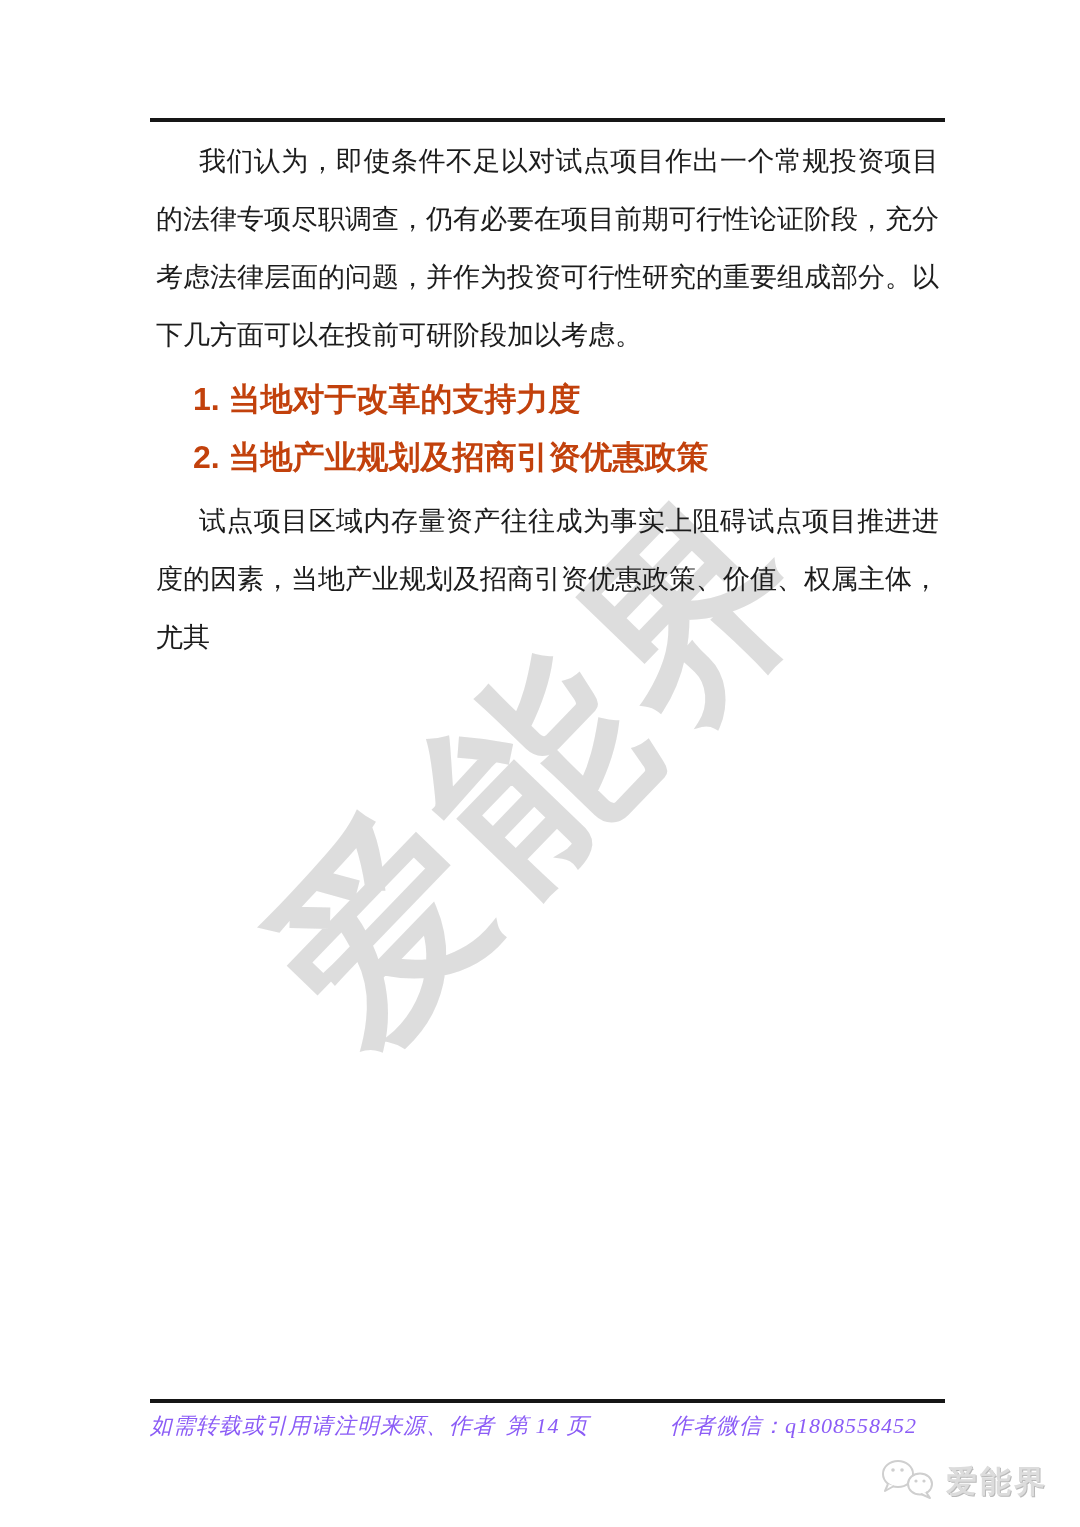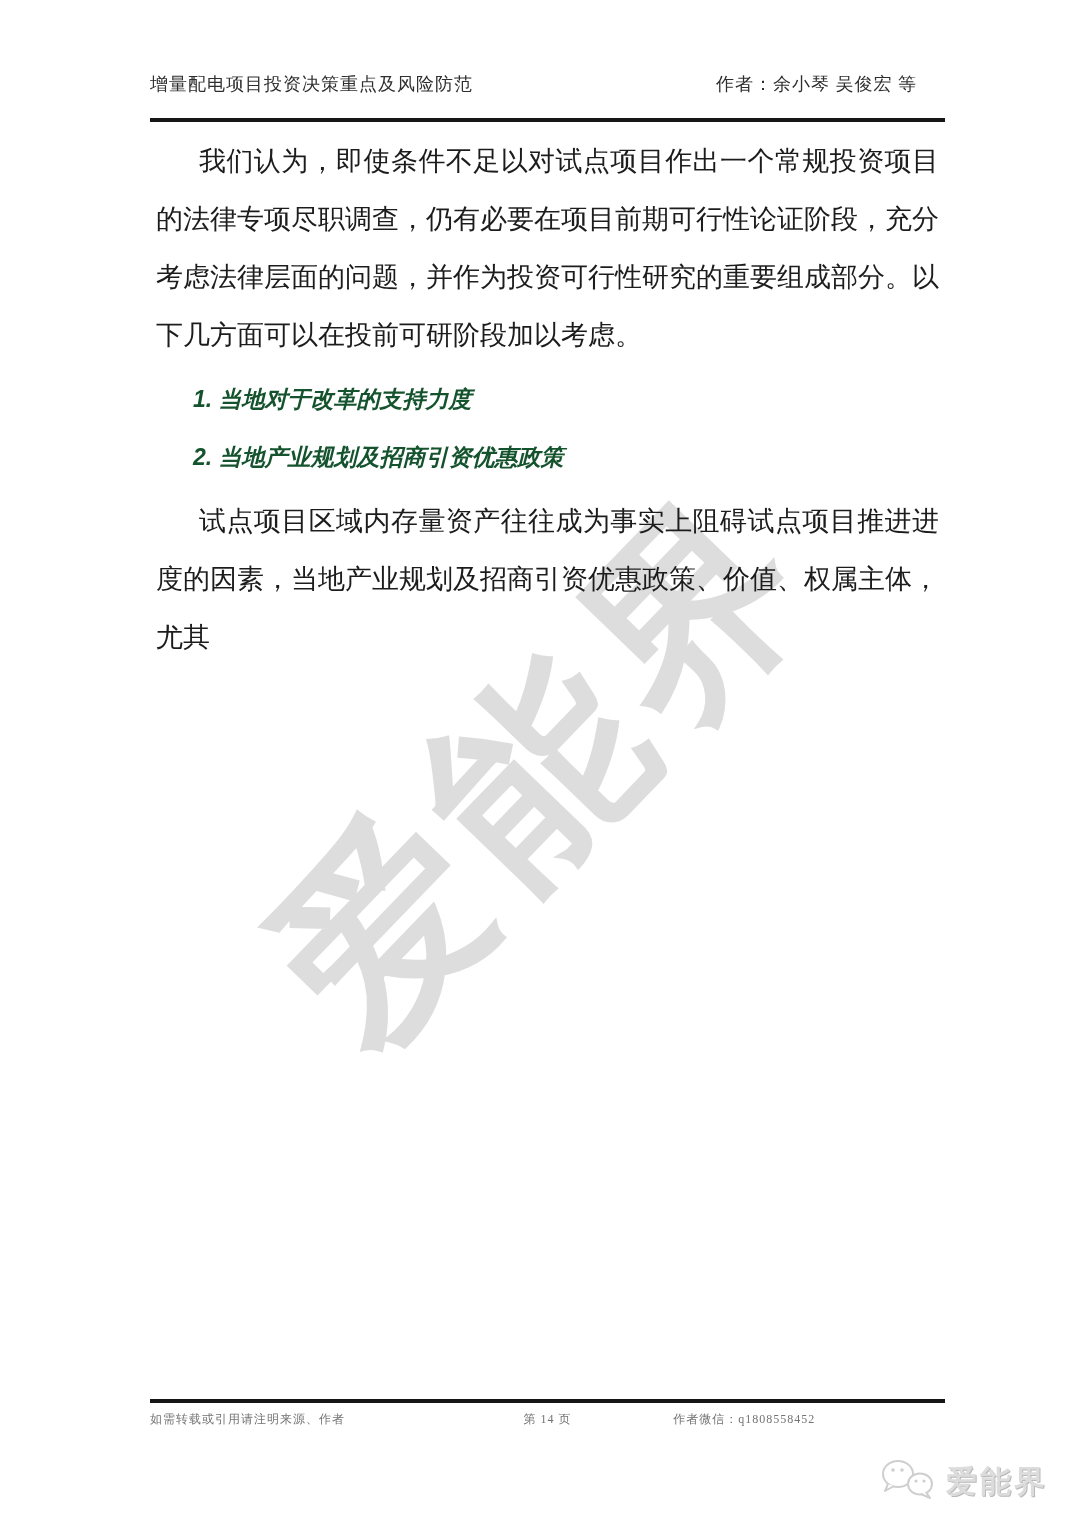--- a/index.html
+++ b/index.html
@@ -78,10 +78,6 @@
 
 <div class="page">
 
-  <div class="doc-header">
-    <span class="title">增量配电项目投资决策重点及风险防范</span>
-    <span class="author">作者：余小琴 吴俊宏 等</span>
-  </div>
   <div class="rule header-rule"></div>
 
   <div class="watermark">爱能界</div>

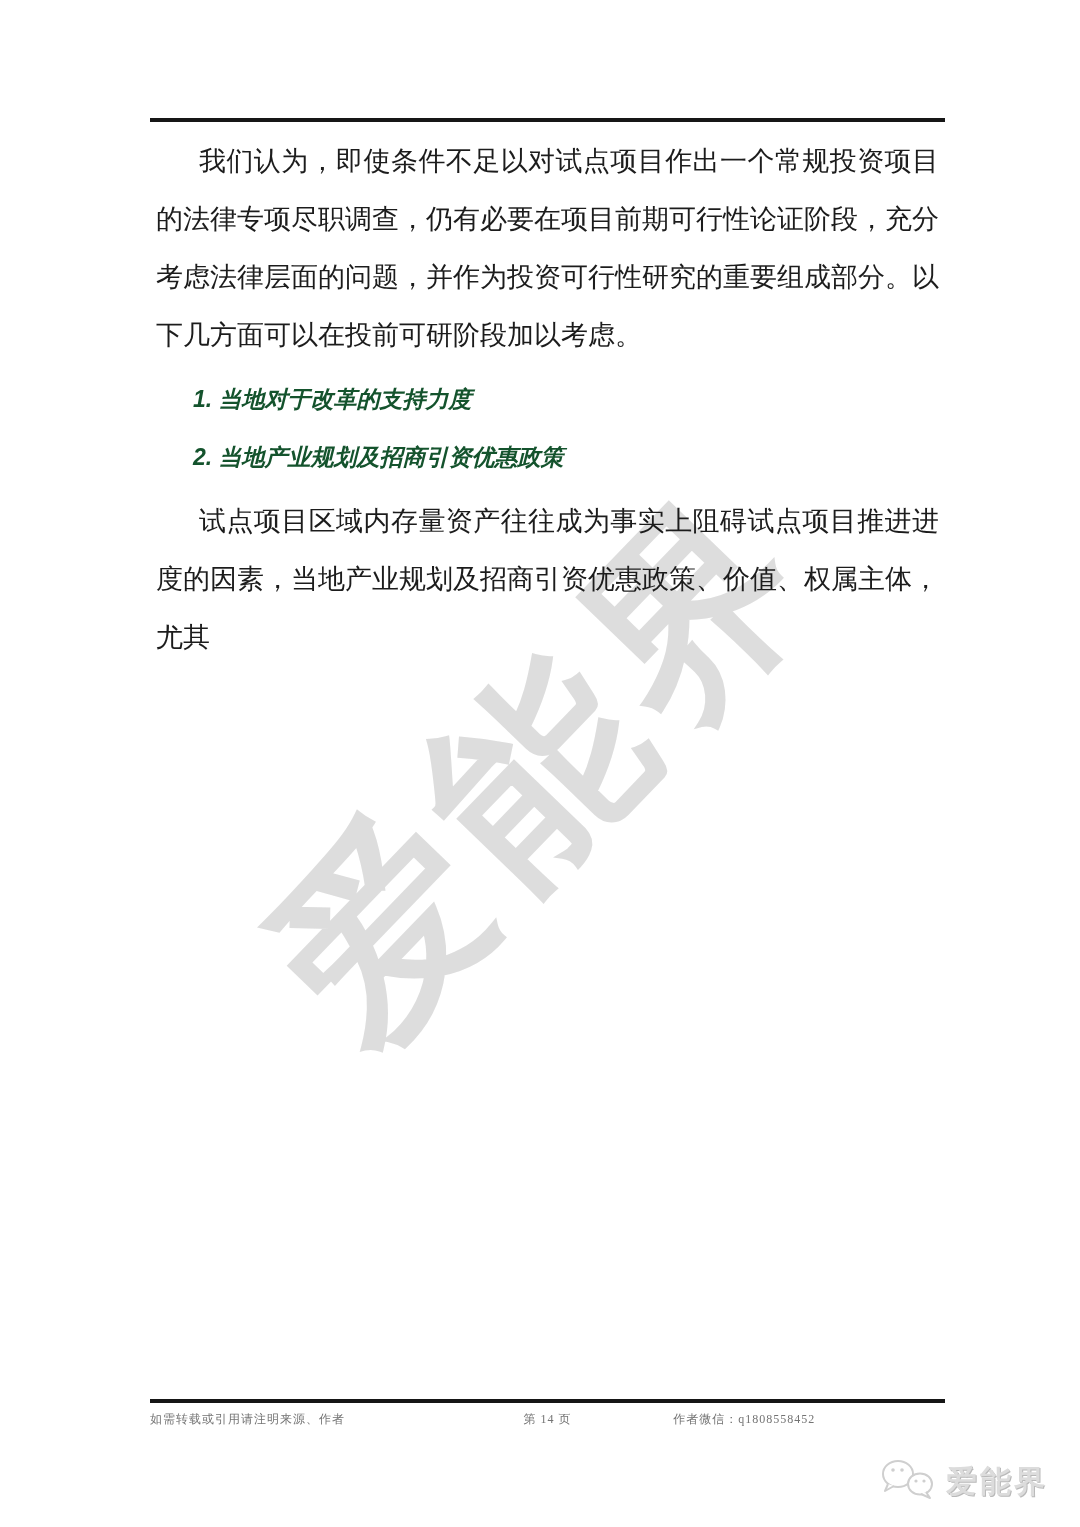--- a/index.html
+++ b/index.html
@@ -38,10 +38,9 @@
   }
   .content p { margin: 6px; text-indent: 43px; }
   .content h2 {
-    margin: 0; font-size: 23px; line-height: 58px; text-indent: 43px;
-    font-weight: bold; color: #14532d;
+    margin: 0; font-size: 32px; line-height: 58px; text-indent: 43px;
+    font-weight: bold; color: #c2410c;
     font-family: "Liberation Sans", sans-serif;
-    font-style: italic;
   }
   
   .watermark {

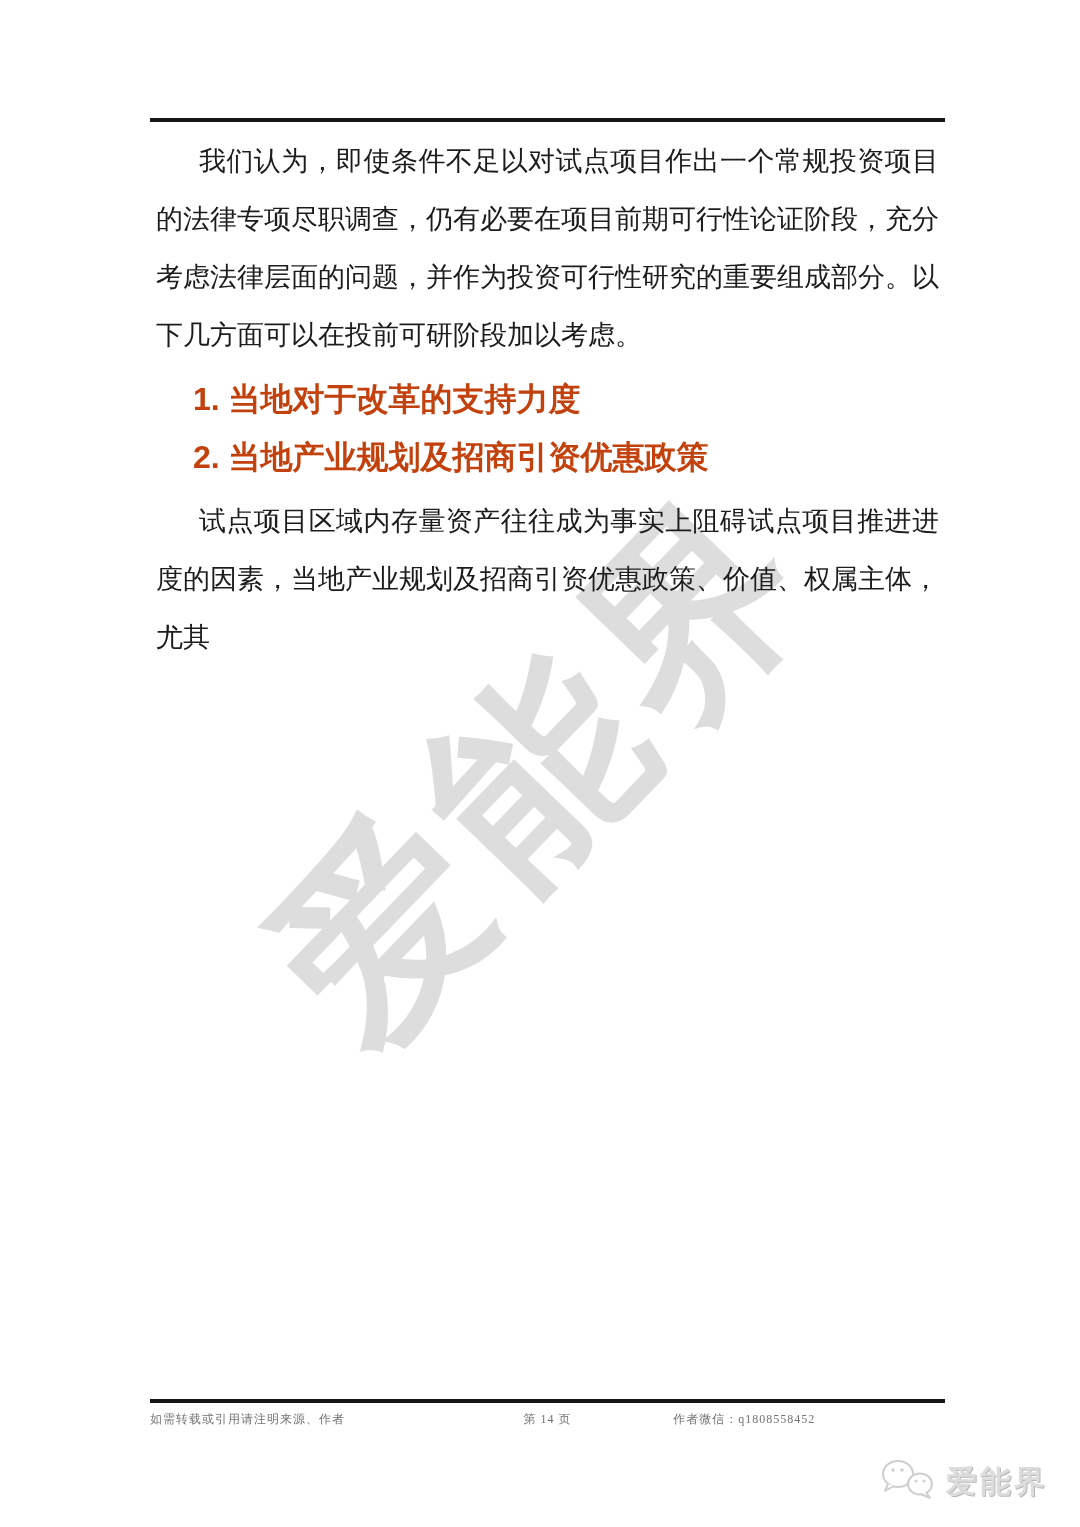--- a/index.html
+++ b/index.html
@@ -55,8 +55,9 @@
   .doc-footer {
     position: absolute; left: 150px; top: 1411px; width: 795px;
     display: grid; grid-template-columns: 1fr auto 1fr; align-items: baseline;
-    font-size: 12px; color: #737373; letter-spacing: 1px;
+    font-size: 22px; color: #8b5cf6; letter-spacing: 1px;
     z-index: 3;
+    font-style: italic;
   }
   .doc-footer .page-num { text-align: center; }
   .doc-footer .wechat { text-align: center; padding-right: 28px; }

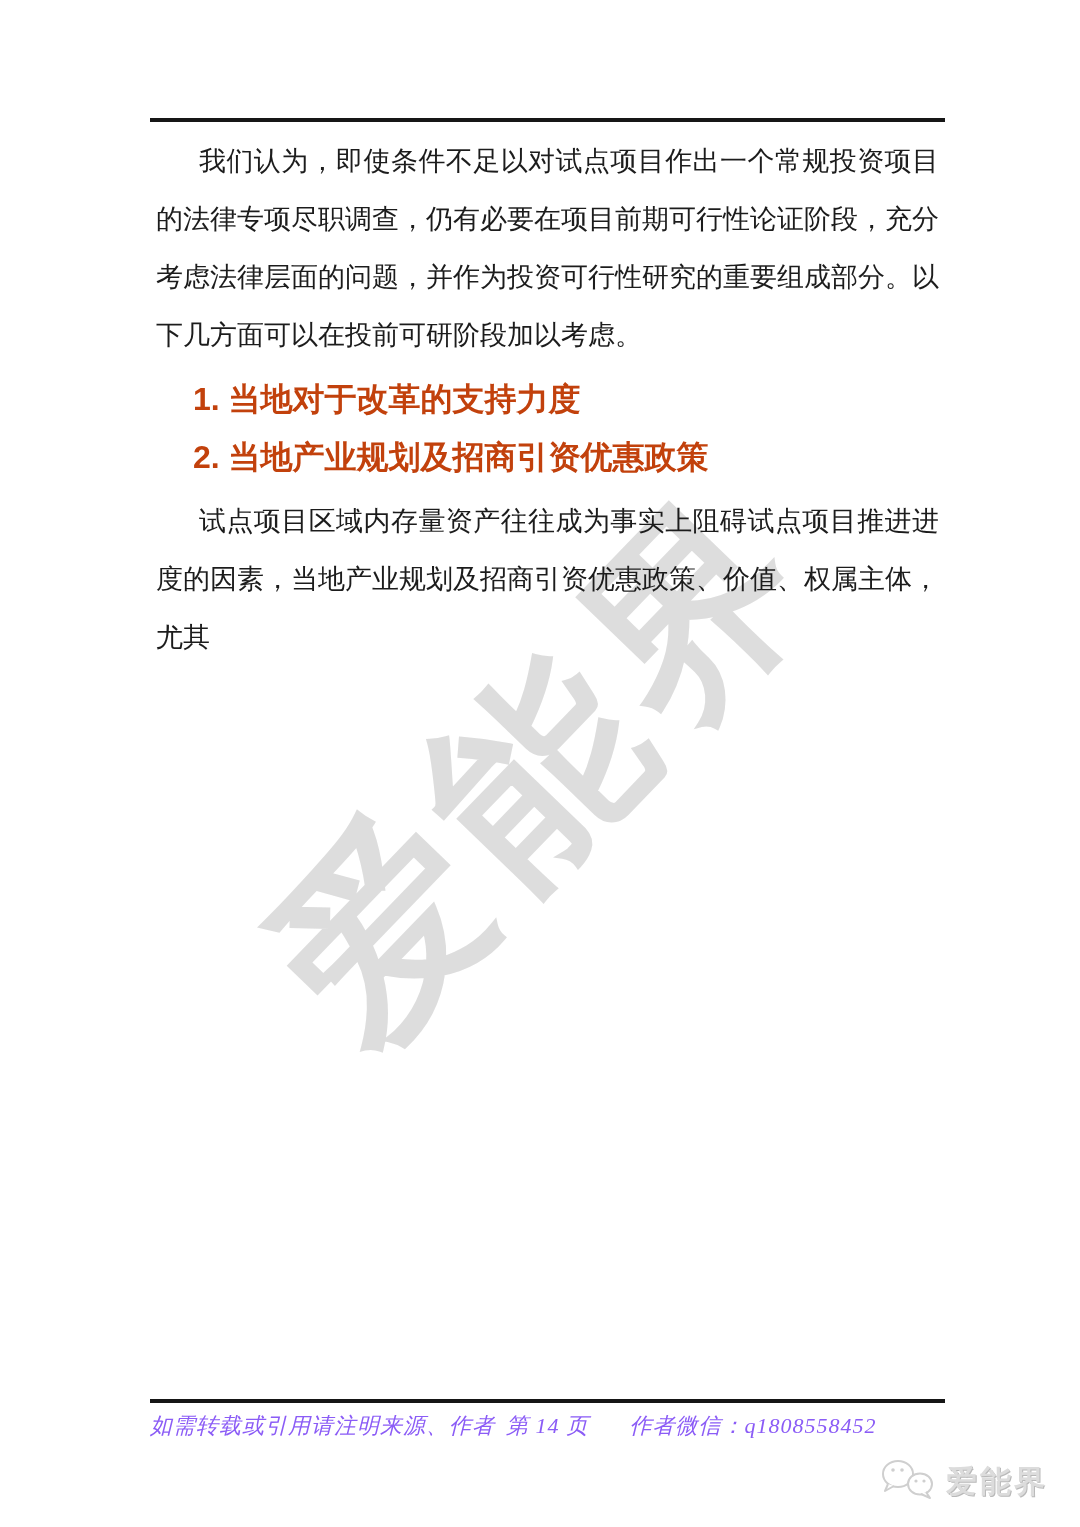--- a/index.html
+++ b/index.html
@@ -60,7 +60,7 @@
     font-style: italic;
   }
   .doc-footer .page-num { text-align: center; }
-  .doc-footer .wechat { text-align: center; padding-right: 28px; }
+  .doc-footer .wechat { text-align: right; padding-right: 28px; }
   
   .brand {
     position: absolute; right: 32px; top: 1458px;

